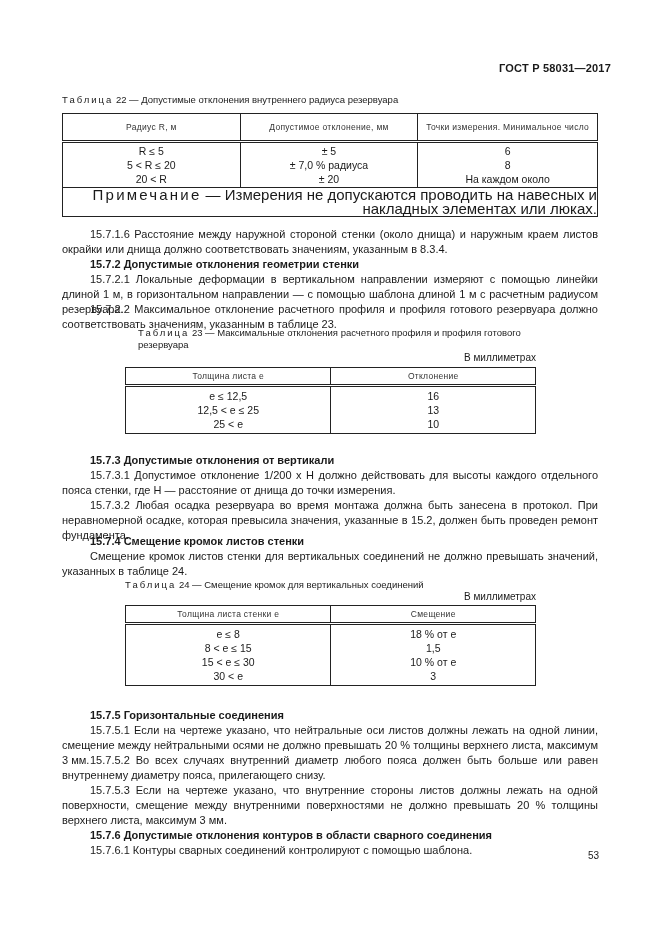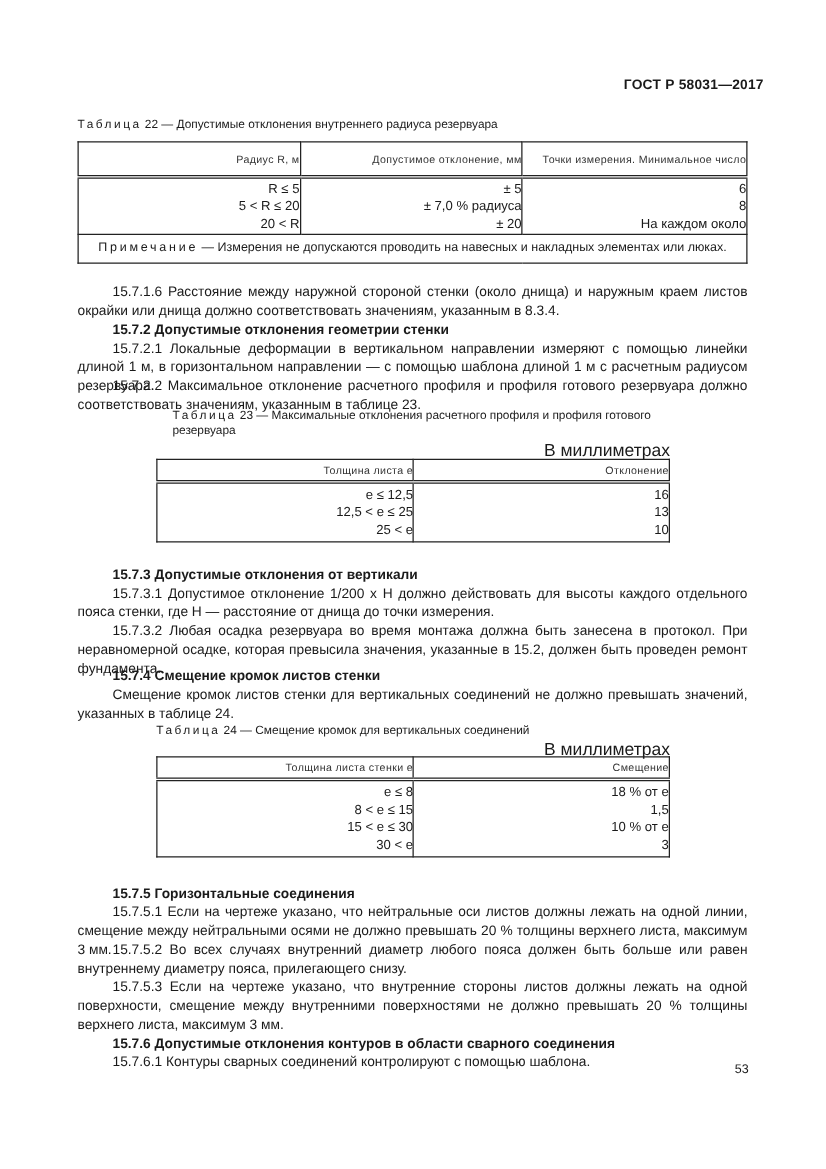--- a/index.html
+++ b/index.html
@@ -21,7 +21,7 @@
   .ind { text-indent: 28px; margin-top: 10px; }
   .h { font-weight: bold; }
   table { border-collapse: collapse; position: absolute; }
-  td, th { border: 1px solid #222; text-align: right; vertical-align: middle; padding: 0; }
+  td, th { border: 1px solid #222; text-align: center; vertical-align: middle; padding: 0; }
   th { font-weight: normal; font-size: 8.5px; line-height: 11px; color: #333; letter-spacing: 0.3px; }
   td { font-size: 10.5px; line-height: 14px; }
   thead th { border-bottom: 3px double #222; }

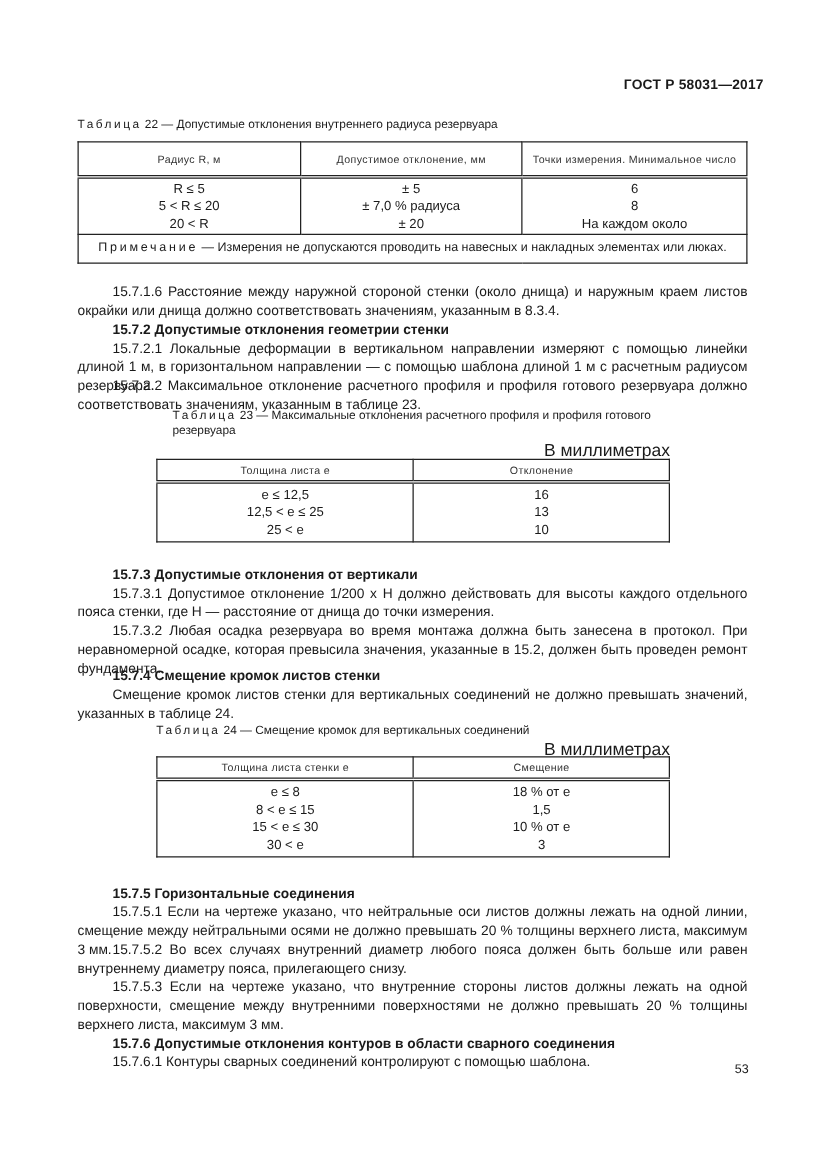--- a/index.html
+++ b/index.html
@@ -25,7 +25,7 @@
   th { font-weight: normal; font-size: 8.5px; line-height: 11px; color: #333; letter-spacing: 0.3px; }
   td { font-size: 10.5px; line-height: 14px; }
   thead th { border-bottom: 3px double #222; }
-  .note { text-align: center; font-size: 10px; height: 22px; }
+  .note { text-align: right; font-size: 15px; height: 22px; }
   .note .sp { letter-spacing: 2.2px; }
   .pagenum { right: 62px; top: 850px; font-size: 10px; }
 </style>

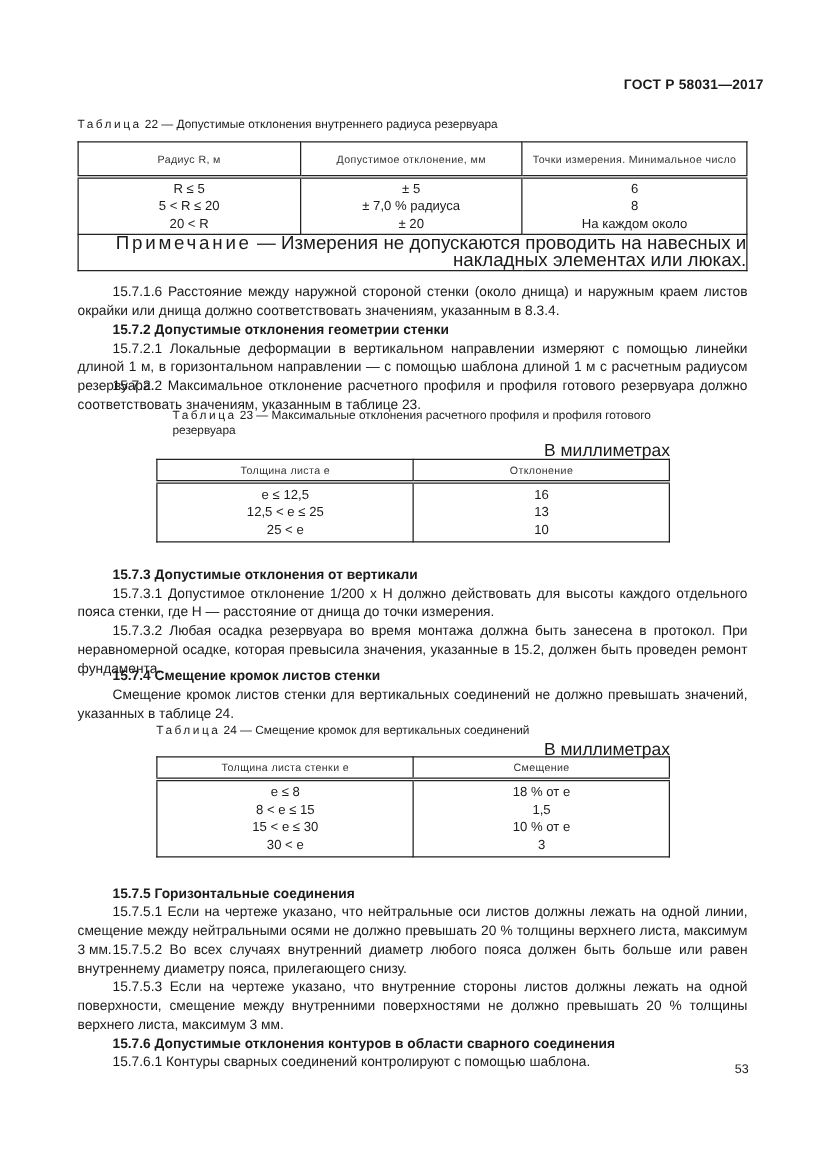--- a/index.html
+++ b/index.html
@@ -13,7 +13,7 @@
   }
   .tcap { font-size: 9.5px; line-height: 12px; }
   .tcap .sp { letter-spacing: 2px; }
-  .units { font-size: 14px; text-align: right; }
+  .units { font-size: 10px; text-align: right; }
   .p {
     position: absolute; left: 62px; width: 536px; font-size: 11px; line-height: 15px;
     text-align: justify; text-align-last: left;

